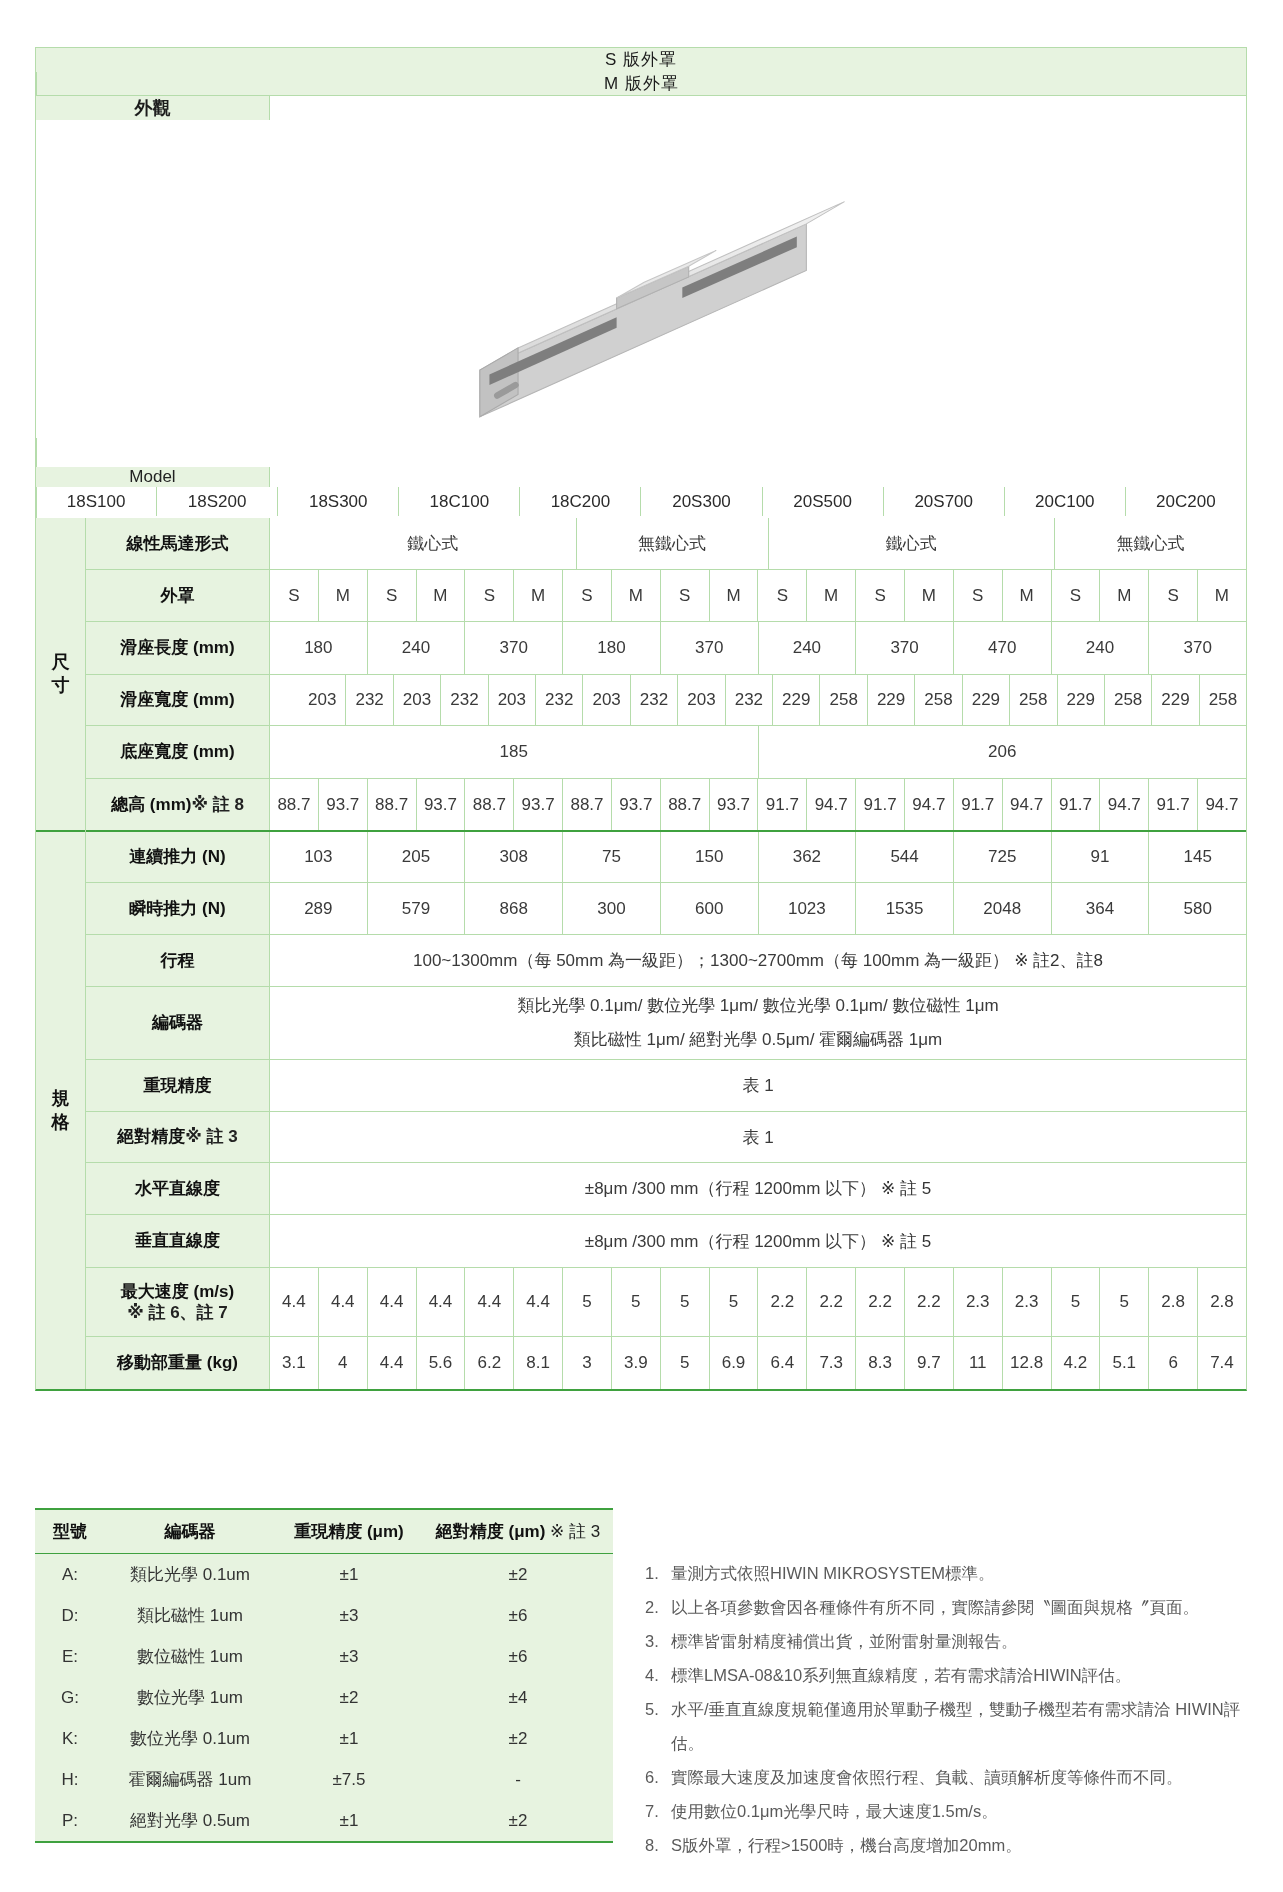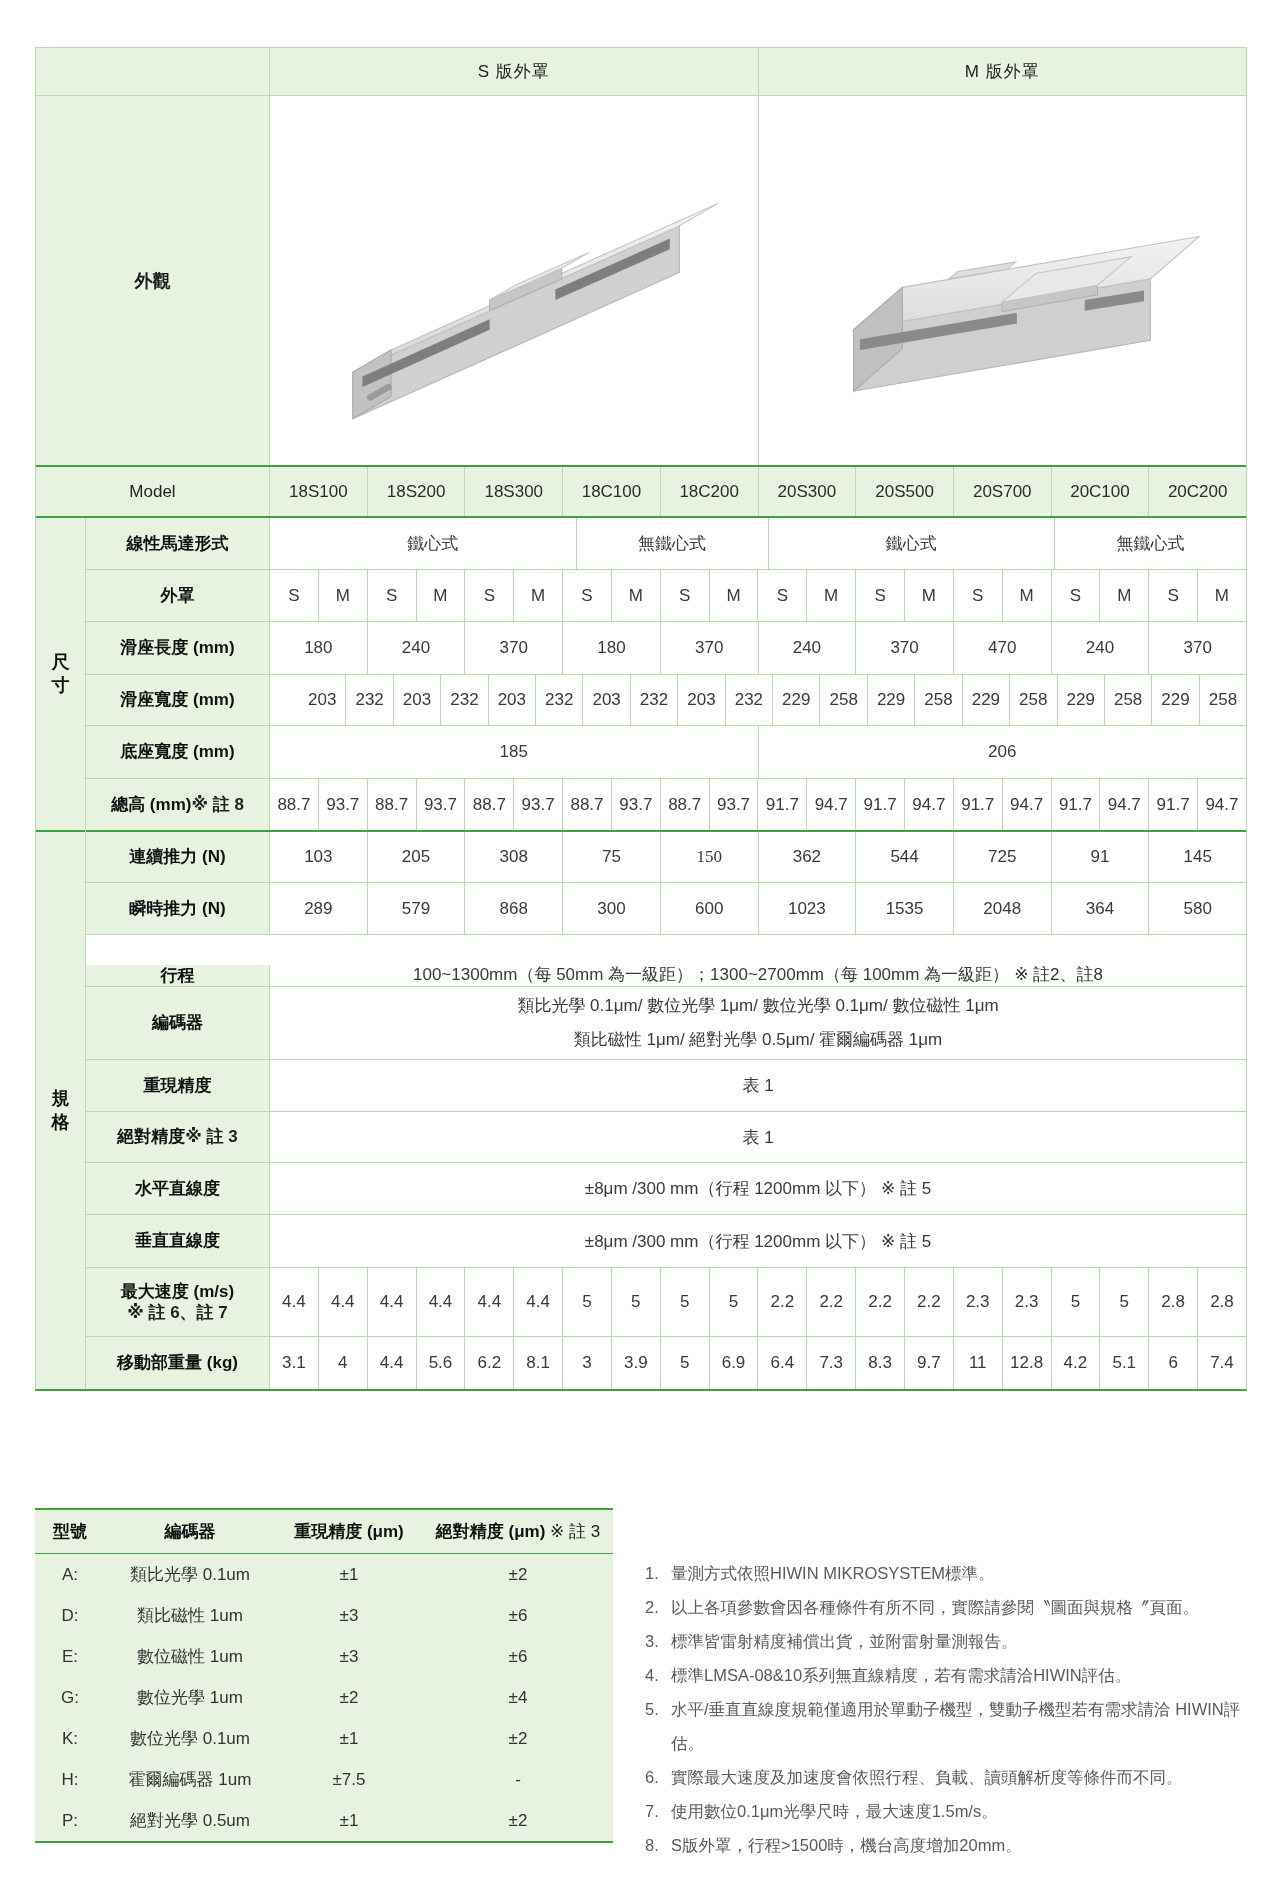--- a/index.html
+++ b/index.html
@@ -9,7 +9,7 @@
   
   .main-table { position:absolute; left:35px; top:47px; width:1212px;
     border:1px solid #b5dcab; border-bottom:2px solid #3fa13f; background:#fff; }
-  .row { display:flex; }
+  .row { display:flex;flex-direction:column; }
   .r-cover { height:48px; border-bottom:1px solid #b5dcab; }
   .r-appearance { height:369px; }
   .r-model { height:53px; border-top:2px solid #3fa13f; border-bottom:2px solid #3fa13f; background:#e7f3e0; }

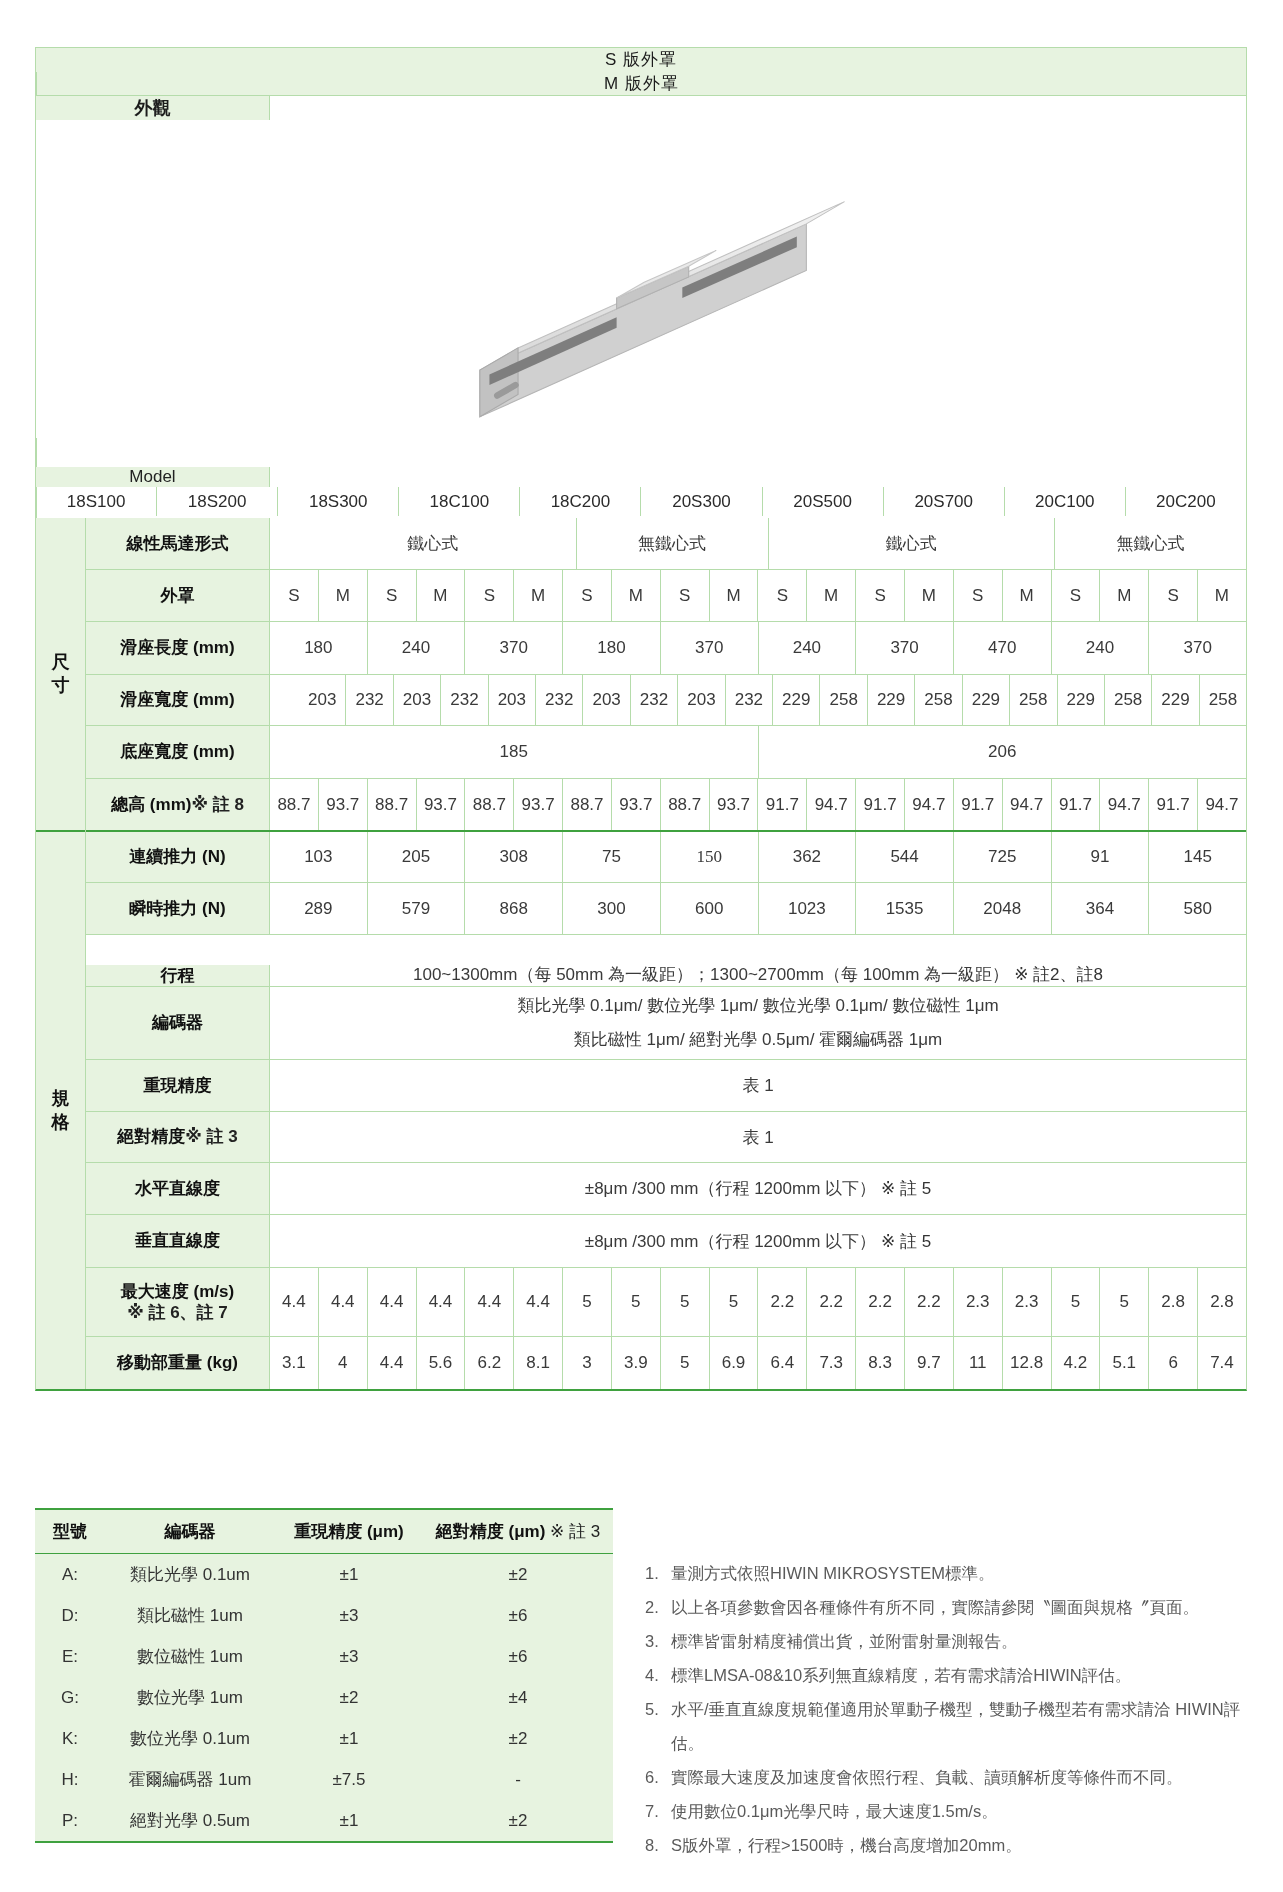--- a/index.html
+++ b/index.html
@@ -424,7 +424,7 @@
               <div class="bcell" style="flex: 2 1 0%;">
                 <span>75</span>
               </div>
-              <div class="bcell" style="flex: 2 1 0%; font-family: Liberation Serif, serif;">
+              <div class="bcell" style="flex: 2 1 0%;">
                 <span>150</span>
               </div>
               <div class="bcell" style="flex: 2 1 0%;">

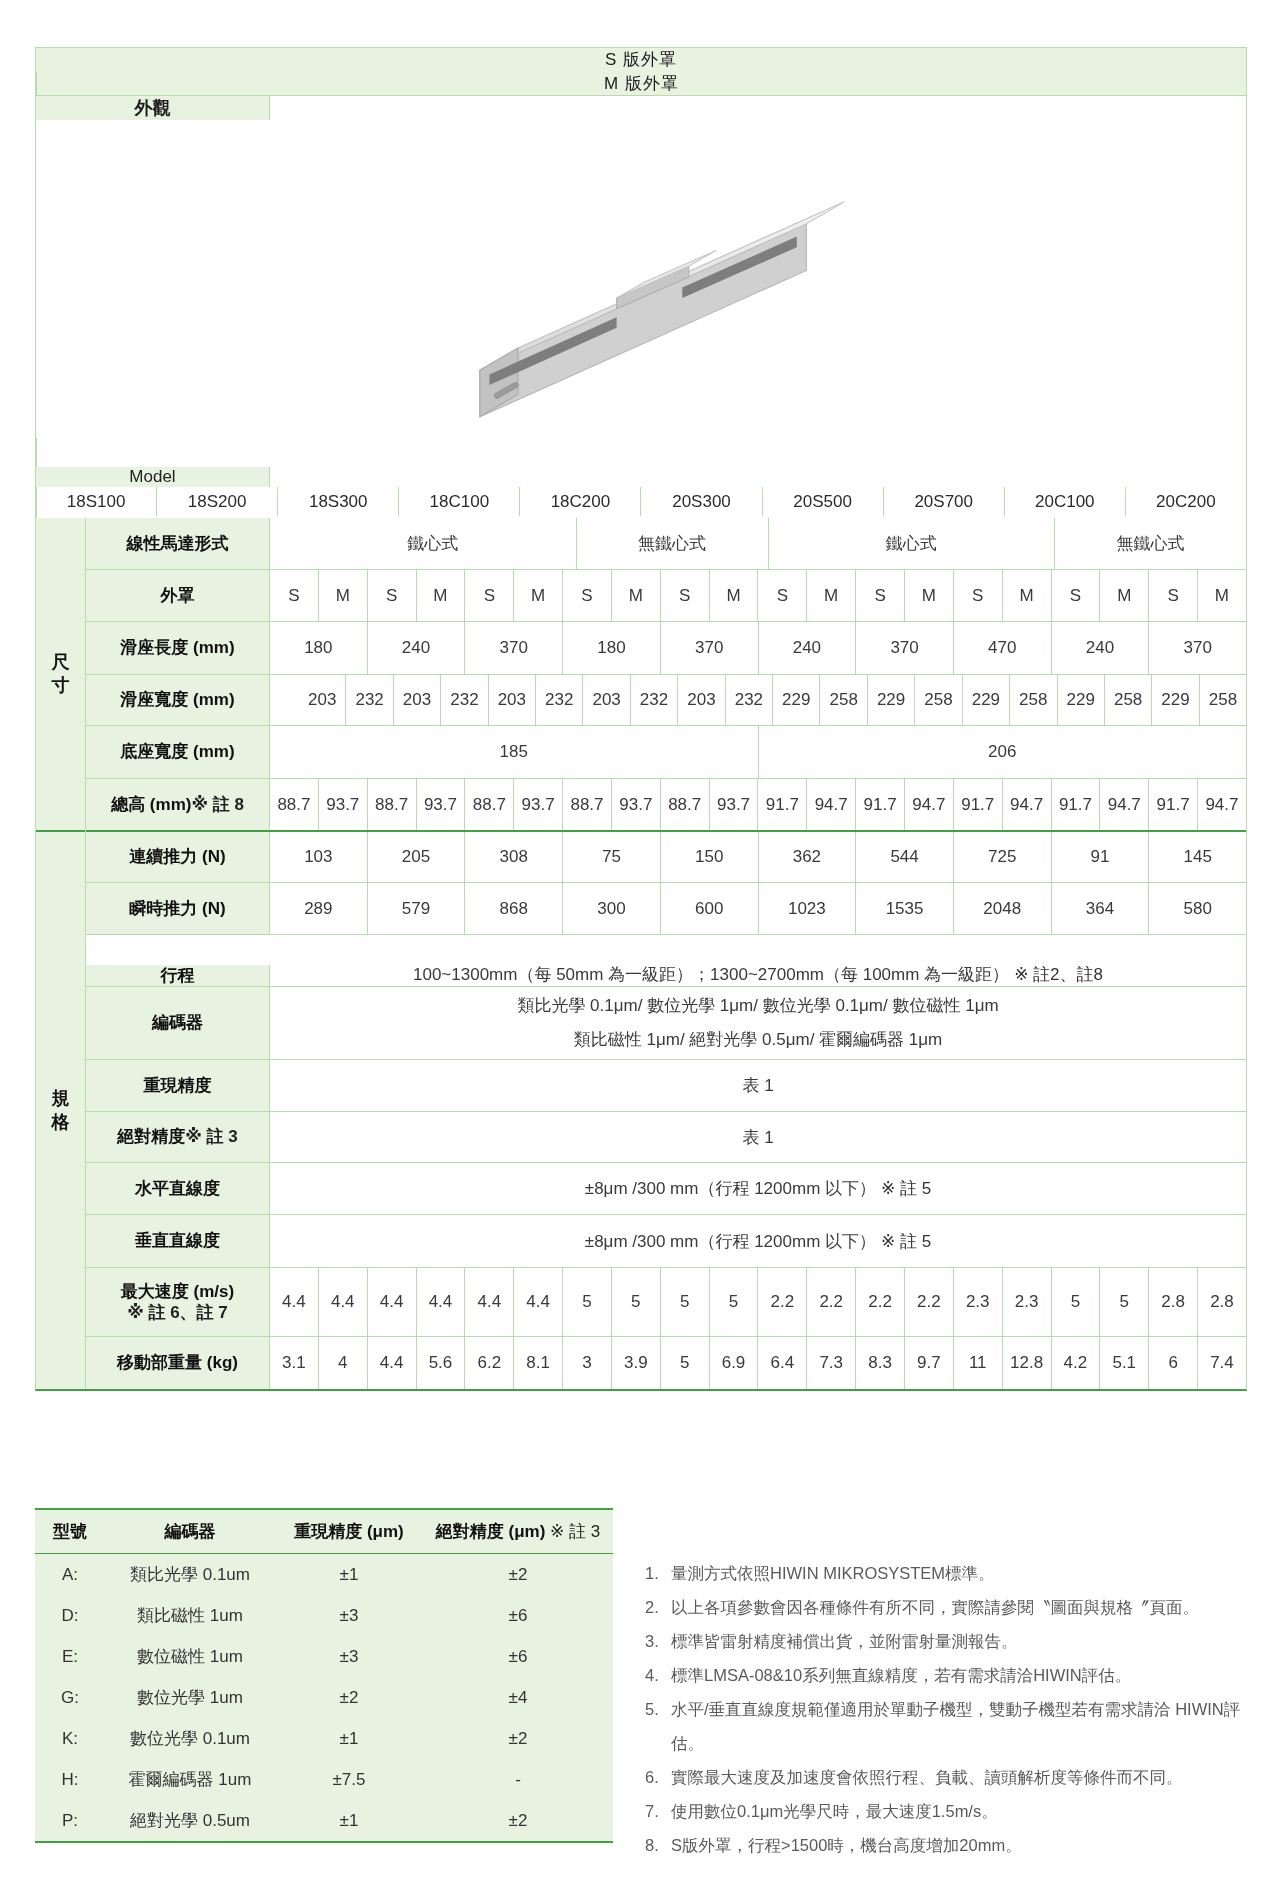--- a/index.html
+++ b/index.html
@@ -479,7 +479,7 @@
               </div>
             </div>
           </div>
-          <div class="brow" style="height: 52px; align-items: flex-end;">
+          <div class="brow" style="height: 52px;">
             <div class="blabel">行程</div>
             <div class="bcells">
               <div class="bcell" style="flex: 20 1 0%;">

